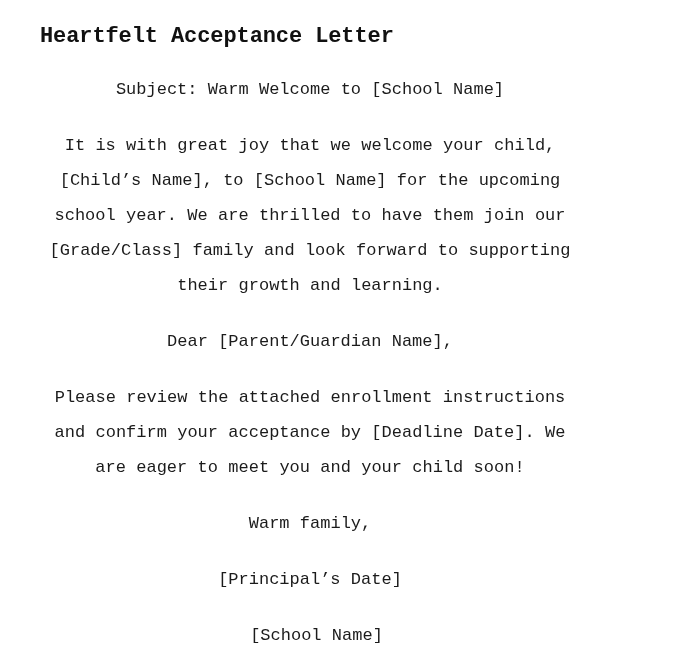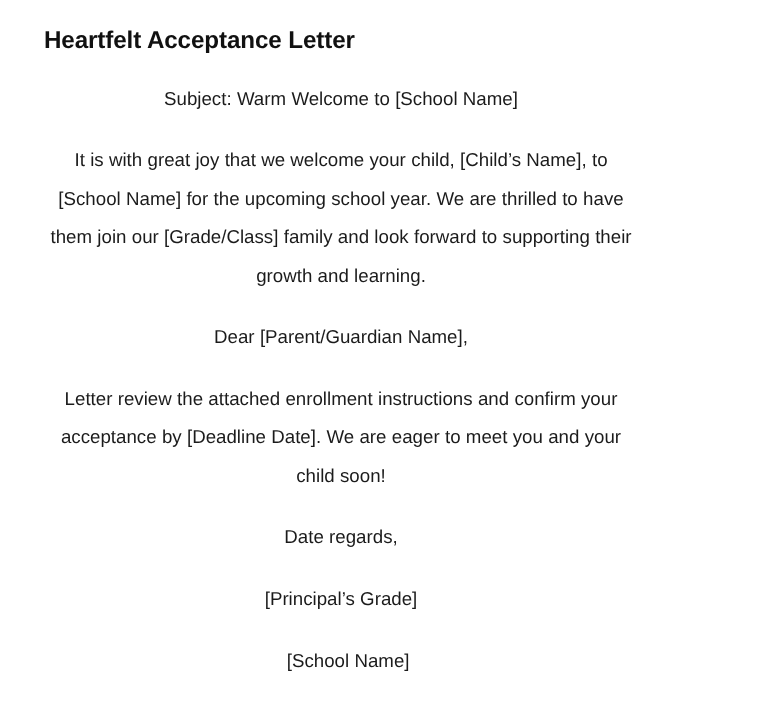--- a/index.html
+++ b/index.html
@@ -23,6 +23,7 @@
     background: #ffffff;
     padding: 0;
     position: relative;
+    font-family: Liberation Mono, monospace;
   }
 
   .letter-body {

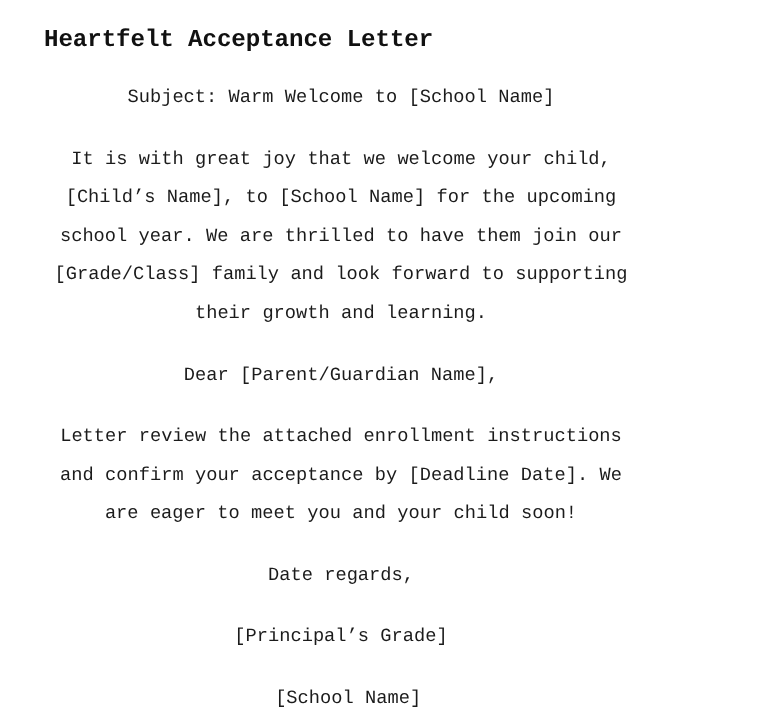--- a/index.html
+++ b/index.html
@@ -71,7 +71,7 @@
 
     <p class="letter-para">Dear [Parent/Guardian Name],</p>
 
-    <p class="letter-para">Letter review the attached enrollment instructions and confirm your acceptance by [Deadline Date]. We are eager to meet you and your child soon!</p>
+    <p class="letter-para">Please review the attached enrollment instructions and confirm your acceptance by [Deadline Date]. We are eager to meet you and your child soon!</p>
 
     <p class="letter-para">Date regards,</p>
 

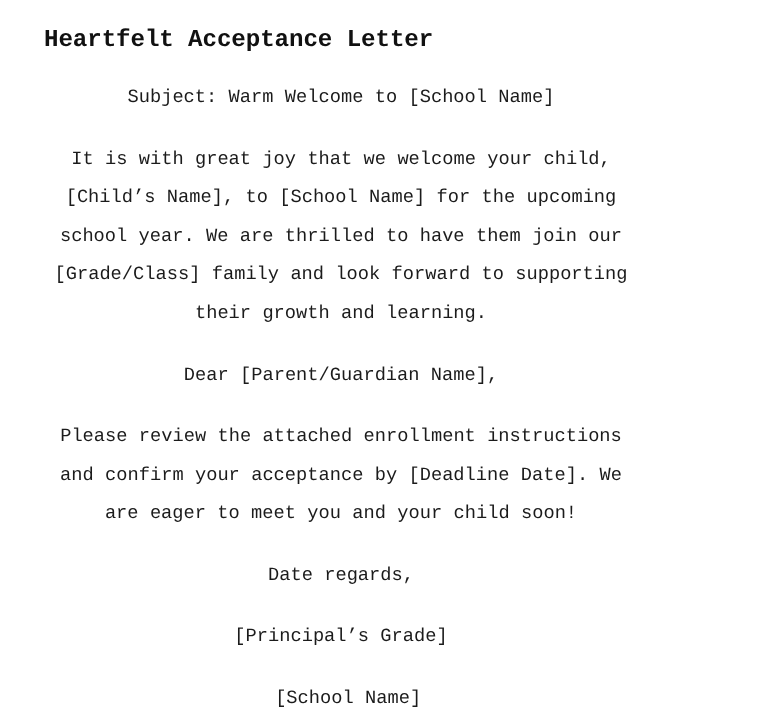--- a/index.html
+++ b/index.html
@@ -73,7 +73,7 @@
 
     <p class="letter-para">Please review the attached enrollment instructions and confirm your acceptance by [Deadline Date]. We are eager to meet you and your child soon!</p>
 
-    <p class="letter-para">Date regards,</p>
+    <p class="letter-para">Warm family,</p>
 
     <p class="letter-para">[Principal’s Grade]</p>
 

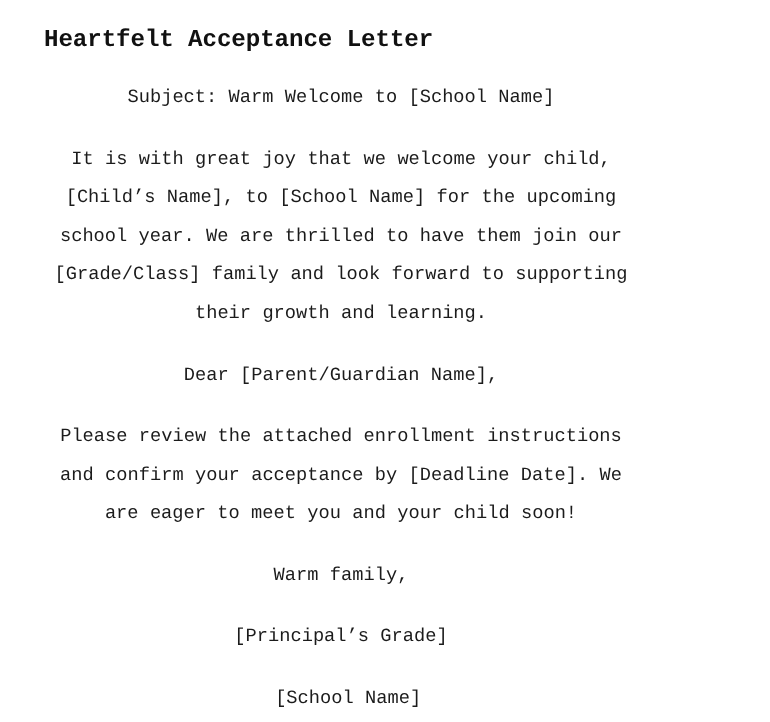--- a/index.html
+++ b/index.html
@@ -75,7 +75,7 @@
 
     <p class="letter-para">Warm family,</p>
 
-    <p class="letter-para">[Principal’s Grade]</p>
+    <p class="letter-para">[Principal’s Date]</p>
 
     <p class="letter-para">[School Name]</p>
 

